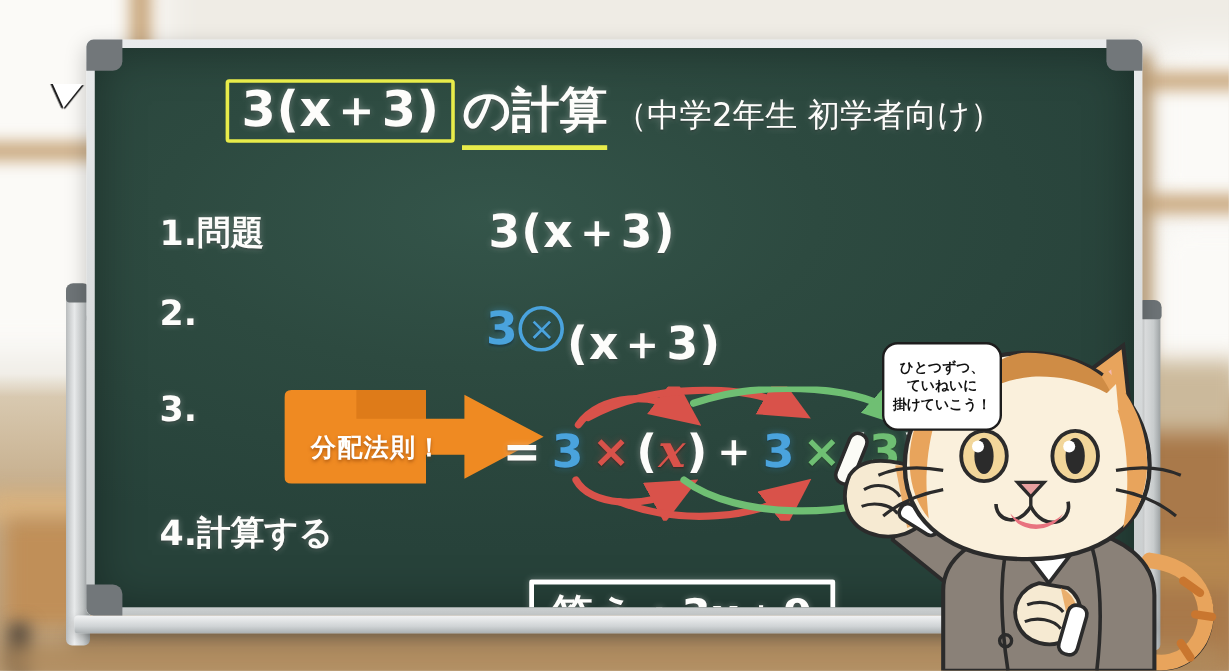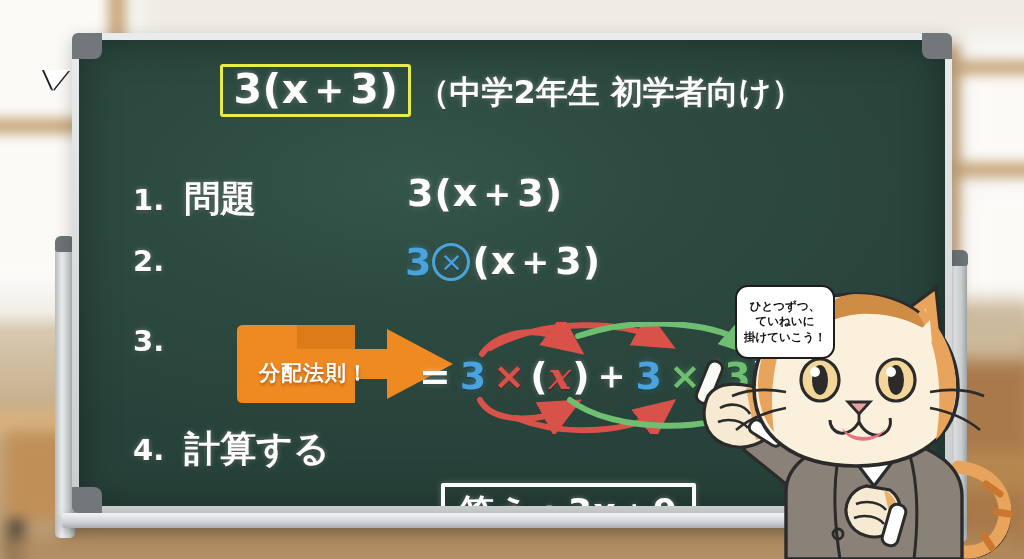--- a/index.html
+++ b/index.html
@@ -204,6 +204,7 @@
 
     <div id="titleRow">
       <span id="titleBox" class="chalk">3(x＋3)</span>
+      <span id="titleMain" class="chalk">の計算</span>
       <span id="titleSub" class="chalk">（中学2年生 初学者向け）</span>
     </div>
 

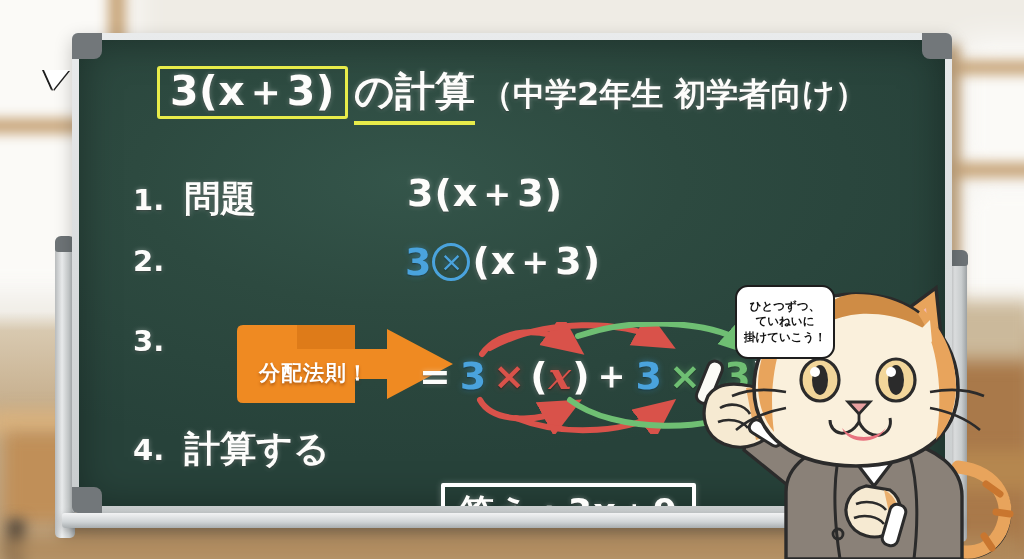--- a/index.html
+++ b/index.html
@@ -102,7 +102,7 @@
     font-size: 40px; font-weight: 700; margin-left: 6px;
     border-bottom: 4px solid #e8ec4a; padding-bottom: 2px;
   }
-  #titleSub { font-size: 32px; font-weight: 700; margin-left: 6px; }
+  #titleSub { font-size: 27px; font-weight: 400; margin-left: 6px; }
 
   
   .row { position: absolute; display: flex; align-items: center; }

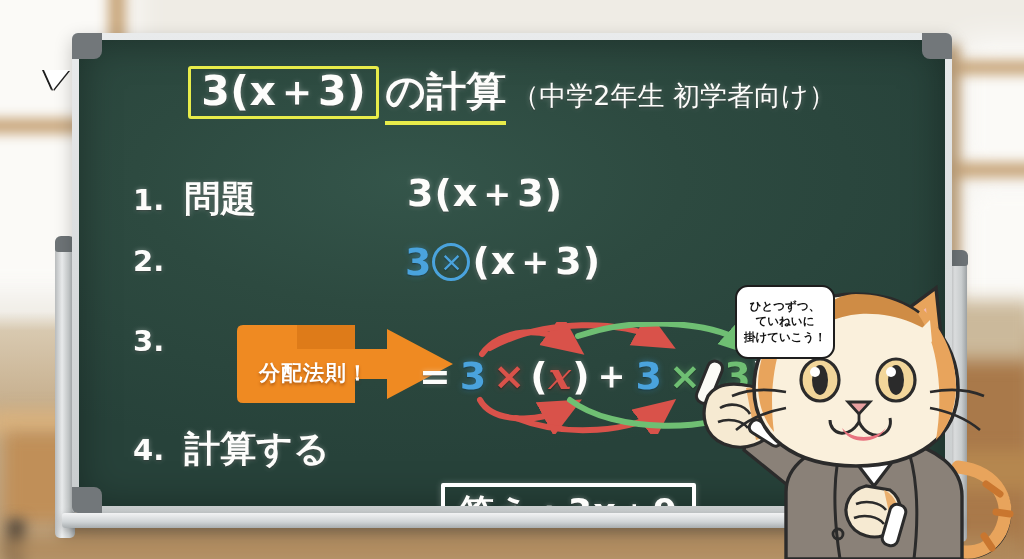--- a/index.html
+++ b/index.html
@@ -107,7 +107,7 @@
   
   .row { position: absolute; display: flex; align-items: center; }
   .stepNo { font-size: 29px; font-weight: 700; }
-  .stepLbl { font-size: 36px; font-weight: 700; margin-left: 20px; }
+  .stepLbl { font-size: 28px; font-weight: 700; margin-left: 0; }
   .expr { font-size: 38px; font-weight: 700; letter-spacing: 1px; }
 
   

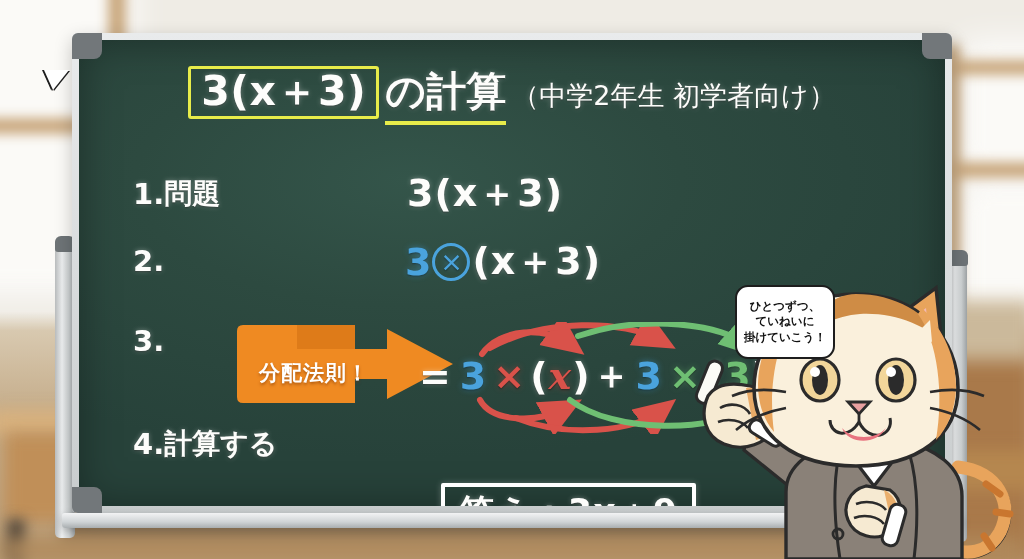--- a/index.html
+++ b/index.html
@@ -222,7 +222,7 @@
     <div class="row" style="left:326px;top:196px;align-items:center;">
       <span class="expr blue">3</span>
       <span class="circTimes blue">×</span>
-      <span class="chalk expr" style="margin-left:2px;">(x＋3)</span>
+      <span class="chalk expr" style="margin-left:2px;margin-top:25px;">(x＋3)</span>
     </div>
 
     <div class="row" style="left:54px;top:284px;">

